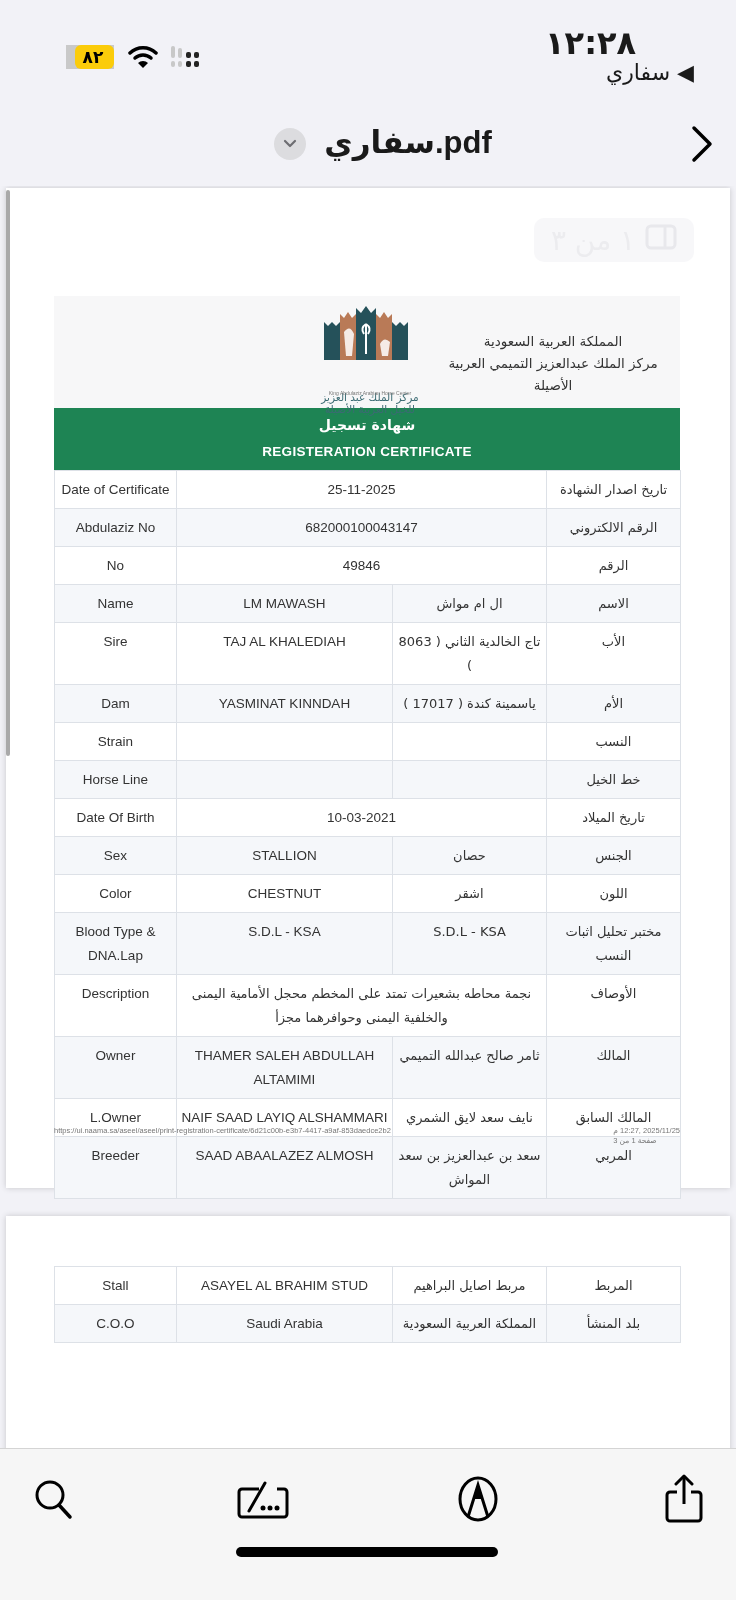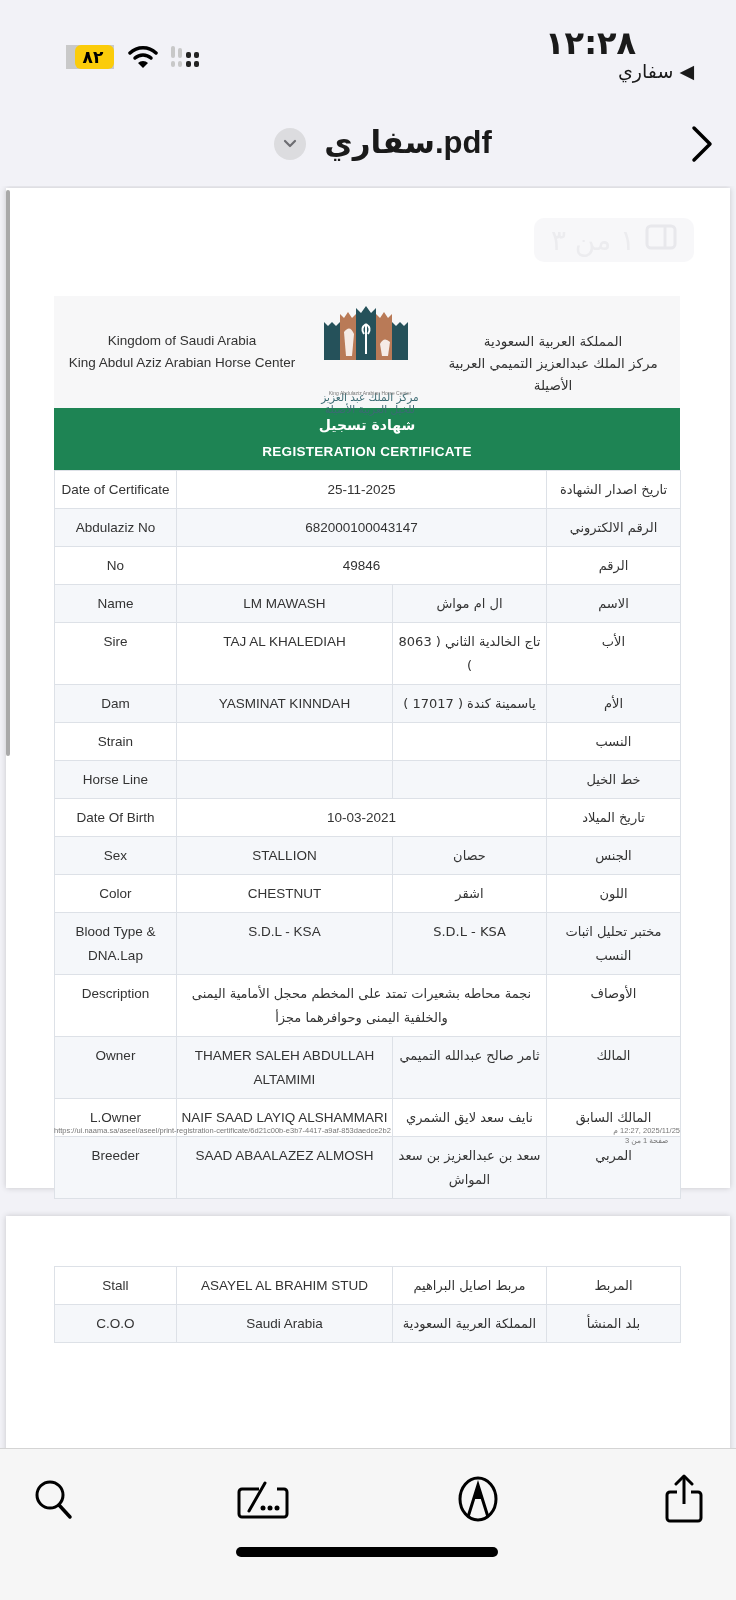--- a/index.html
+++ b/index.html
@@ -13,7 +13,7 @@
   
   .status-bar { position: absolute; top: 0; left: 0; width: 736px; height: 110px; }
   .time { position: absolute; right: 100px; top: 24px; font-size: 32px; font-weight: bold; font-family: "DejaVu Sans", sans-serif; letter-spacing: 1px; }
-  .back-app { position: absolute; right: 42px; top: 60px; font-size: 19px; font-family: "DejaVu Sans", sans-serif; direction: rtl; }
+  .back-app { position: absolute; right: 42px; top: 60px; font-size: 22px; font-family: "DejaVu Sans", sans-serif; direction: rtl; }
   .battery { position: absolute; left: 66px; top: 45px; width: 48px; height: 24px; border-radius: 0; background: #c9c9c9; overflow: hidden; }
   .battery .fill { position: absolute; right: 0; top: 0; height: 100%; background: #fbcc0a; border-radius: 6px; }
   .battery .lvl { position: relative; display: block; text-align: center; line-height: 24px; font-size: 17px; font-weight: bold; font-family: "DejaVu Sans", sans-serif; color: #000; padding-left: 6px; }

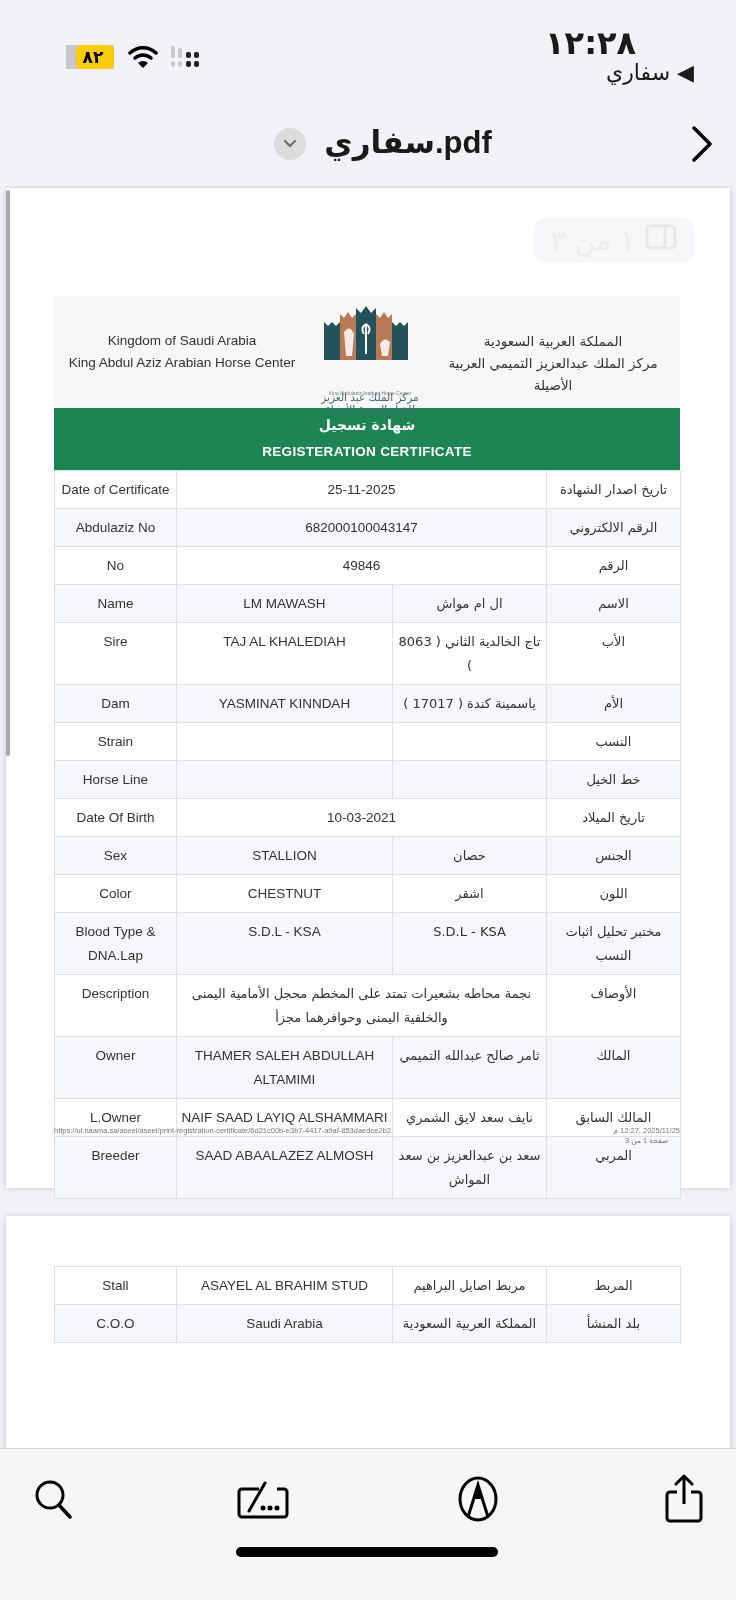--- a/index.html
+++ b/index.html
@@ -124,10 +124,6 @@
 
     <div class="cert" style="top:108px;">
       <div class="cert-header">
-        <div class="hdr-en">
-          <div>Kingdom of Saudi Arabia</div>
-          <div>King Abdul Aziz Arabian Horse Center</div>
-        </div>
         <div class="logo">
           <svg width="100" height="58" viewBox="0 0 100 58">
             <path d="M4 56 V18 L8 22 L12 18 L16 22 L20 18 V56 Z" fill="#25515a"></path>

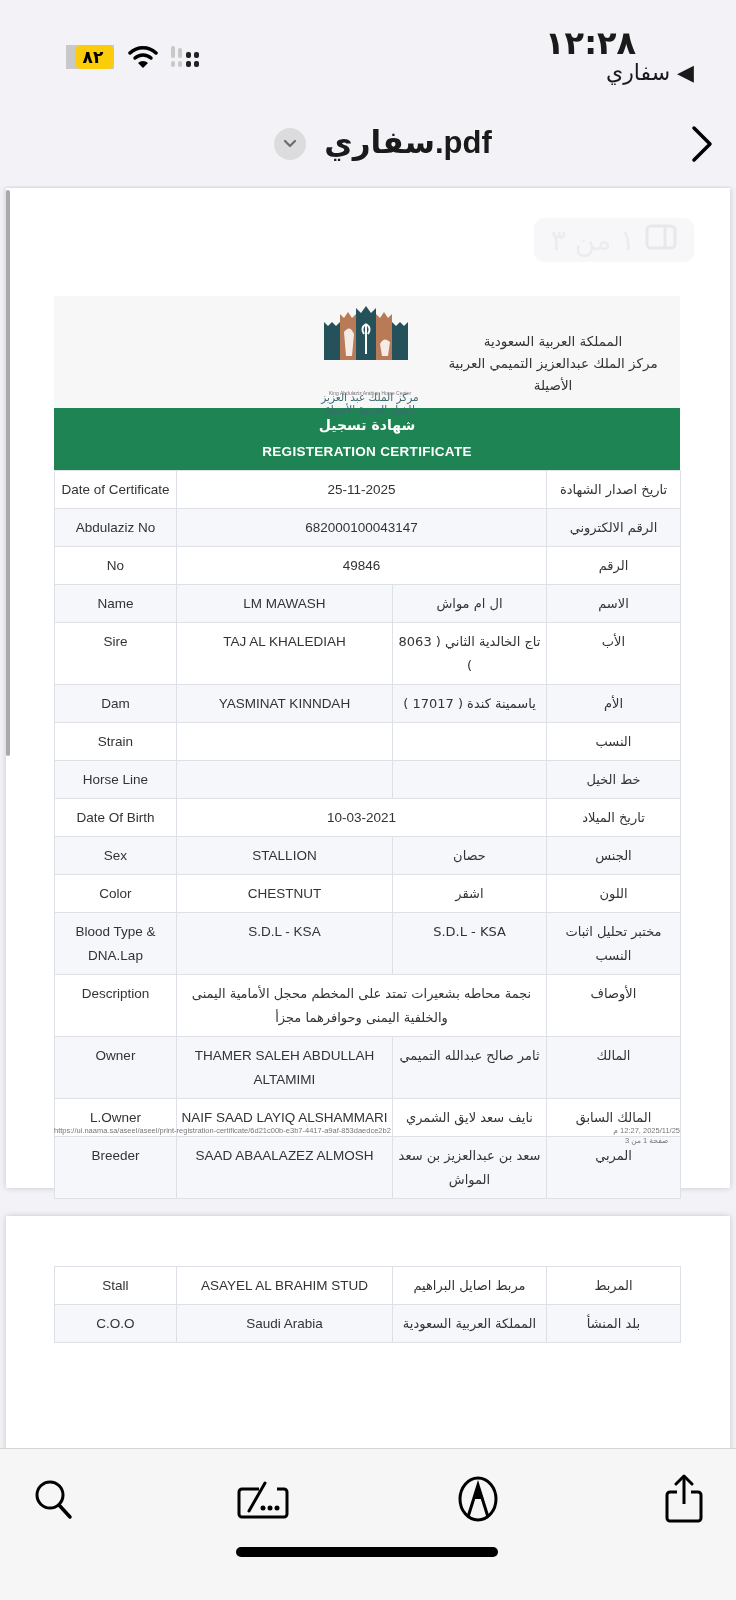--- a/index.html
+++ b/index.html
@@ -53,7 +53,7 @@
   col.c1 { width: 122px; } col.c2 { width: 216px; } col.c3 { width: 154px; } col.c4 { width: 134px; }
 
   .footer-url { position: absolute; left: 48px; top: 938px; font-size: 7.5px; color: #777; }
-  .footer-date { position: absolute; right: 50px; top: 938px; font-size: 7.5px; color: #777; text-align: center; direction: rtl; line-height: 10px; }
+  .footer-date { position: absolute; right: 50px; top: 938px; font-size: 7.5px; color: #777; text-align: left; direction: rtl; line-height: 10px; }
 
   
   .toolbar { position: absolute; top: 1448px; left: 0; width: 736px; height: 152px; background: #f6f6f6; border-top: 1px solid #d4d4d4; }

